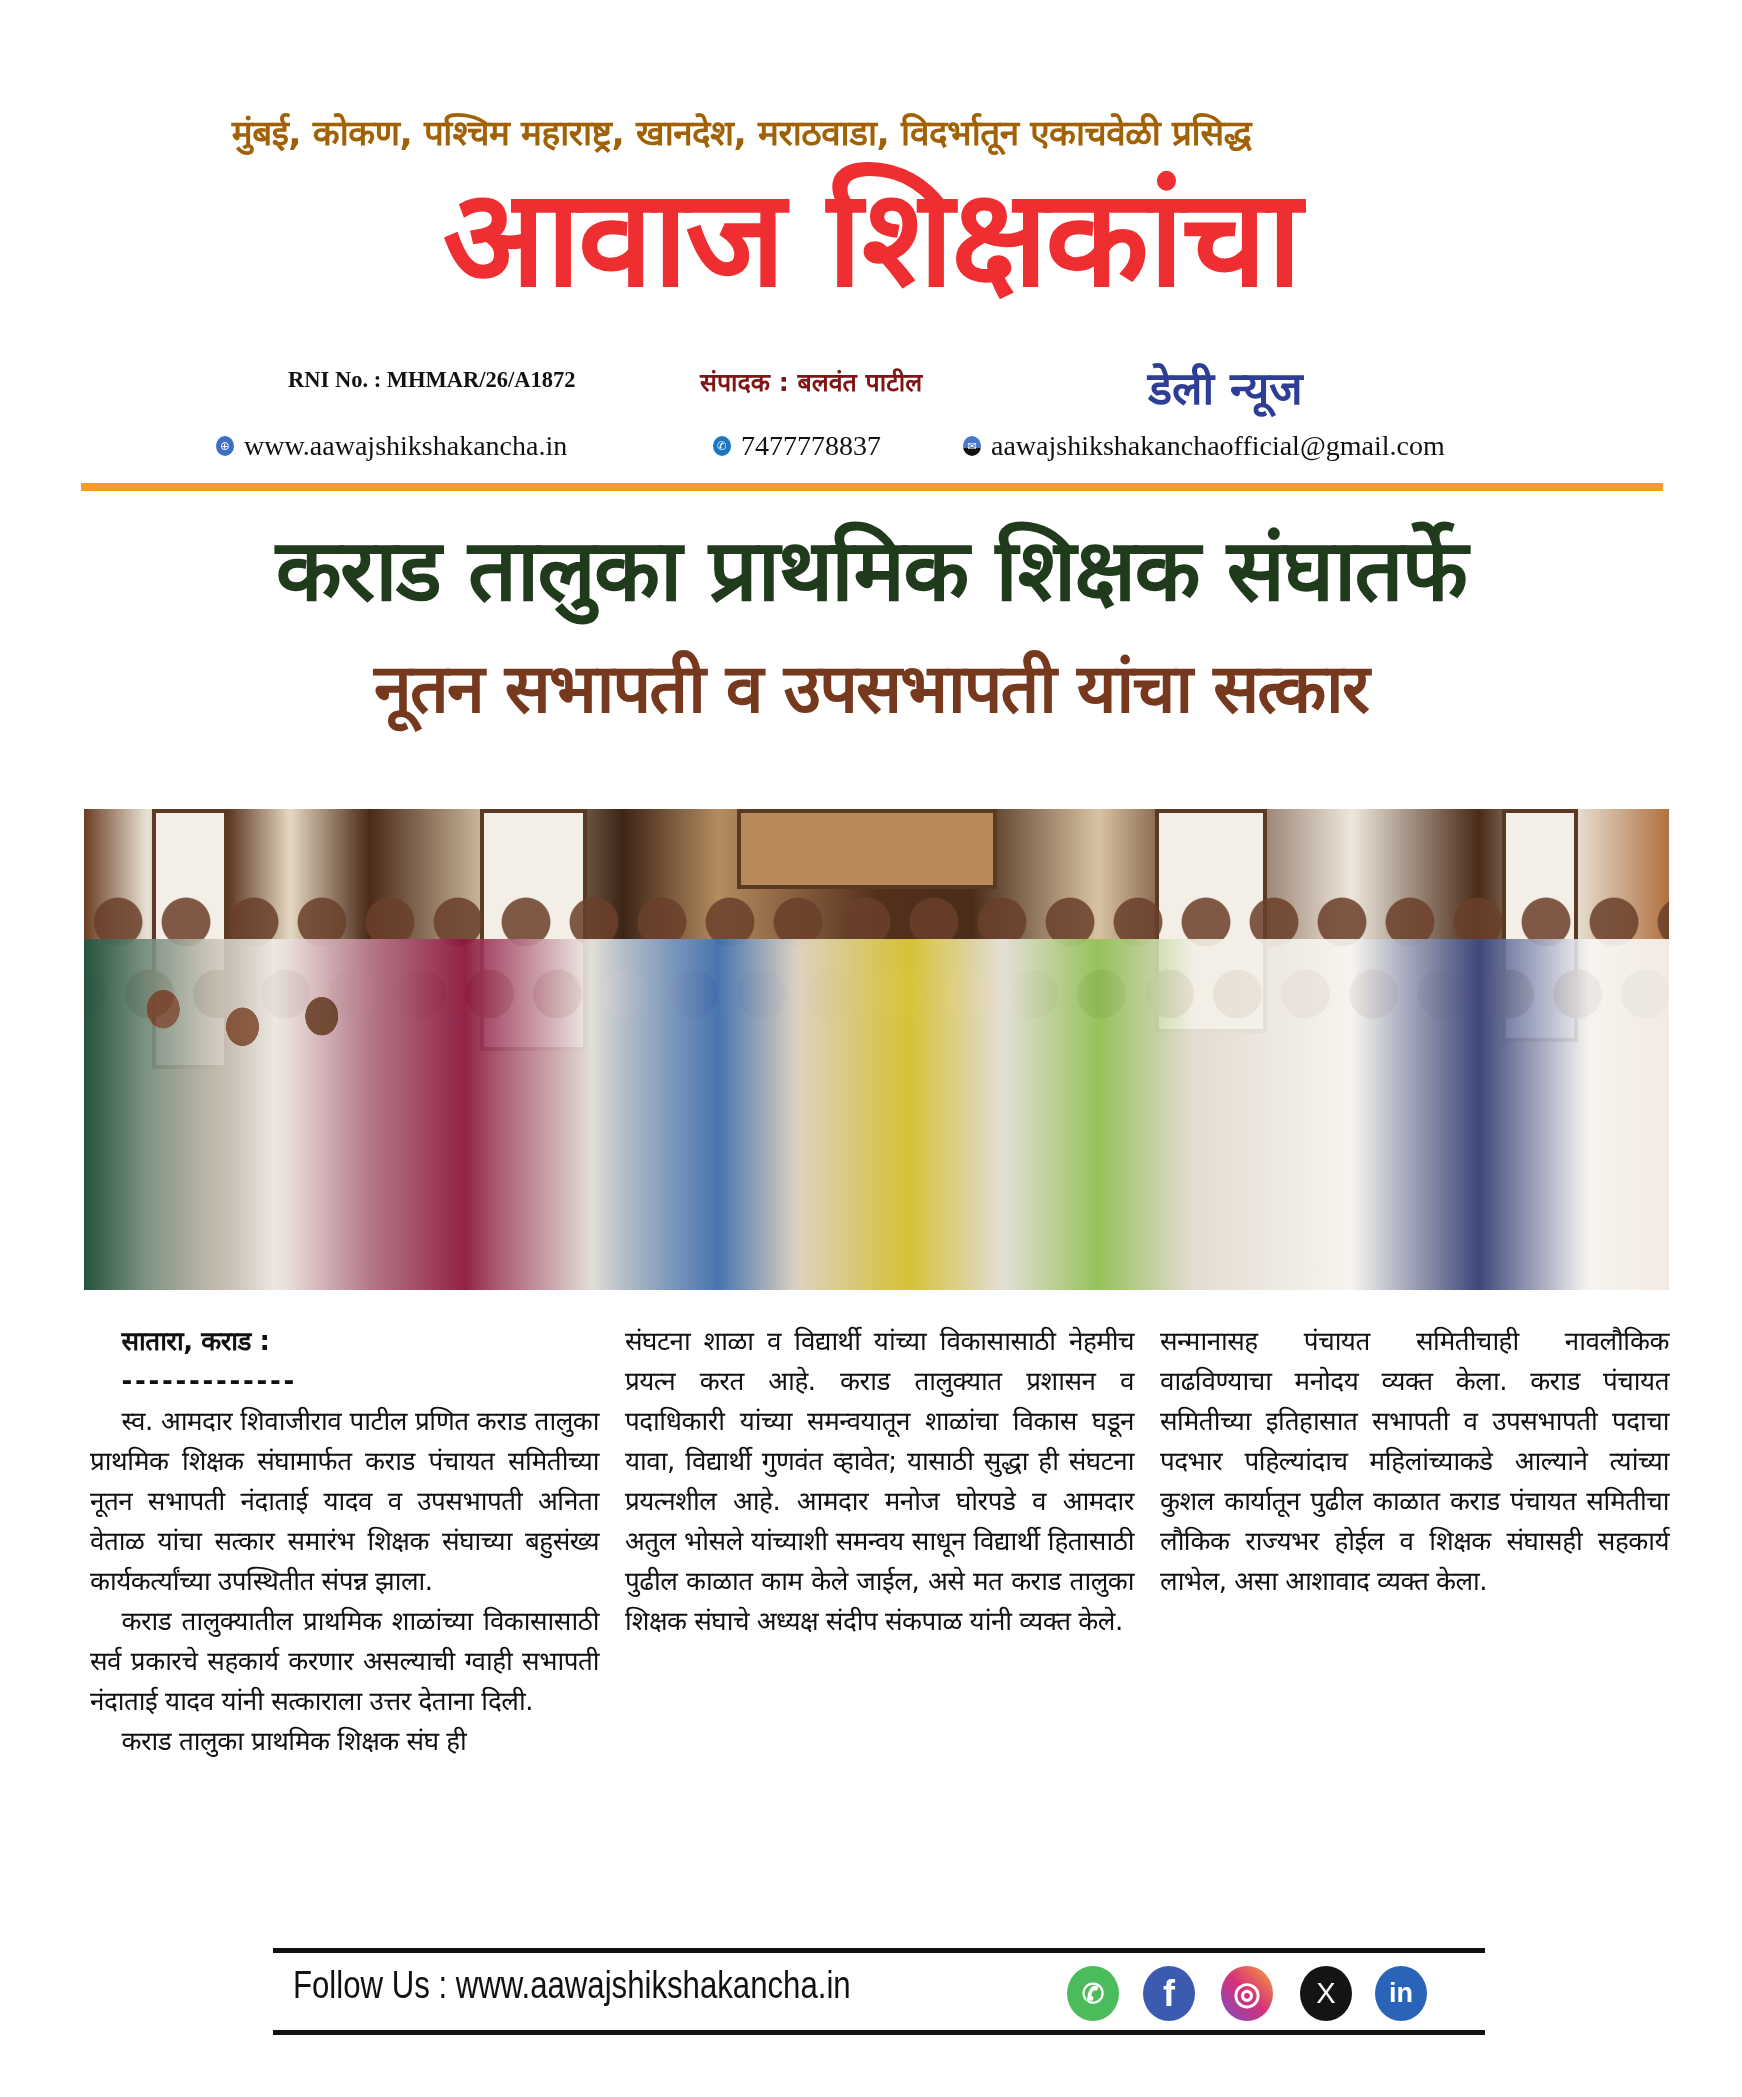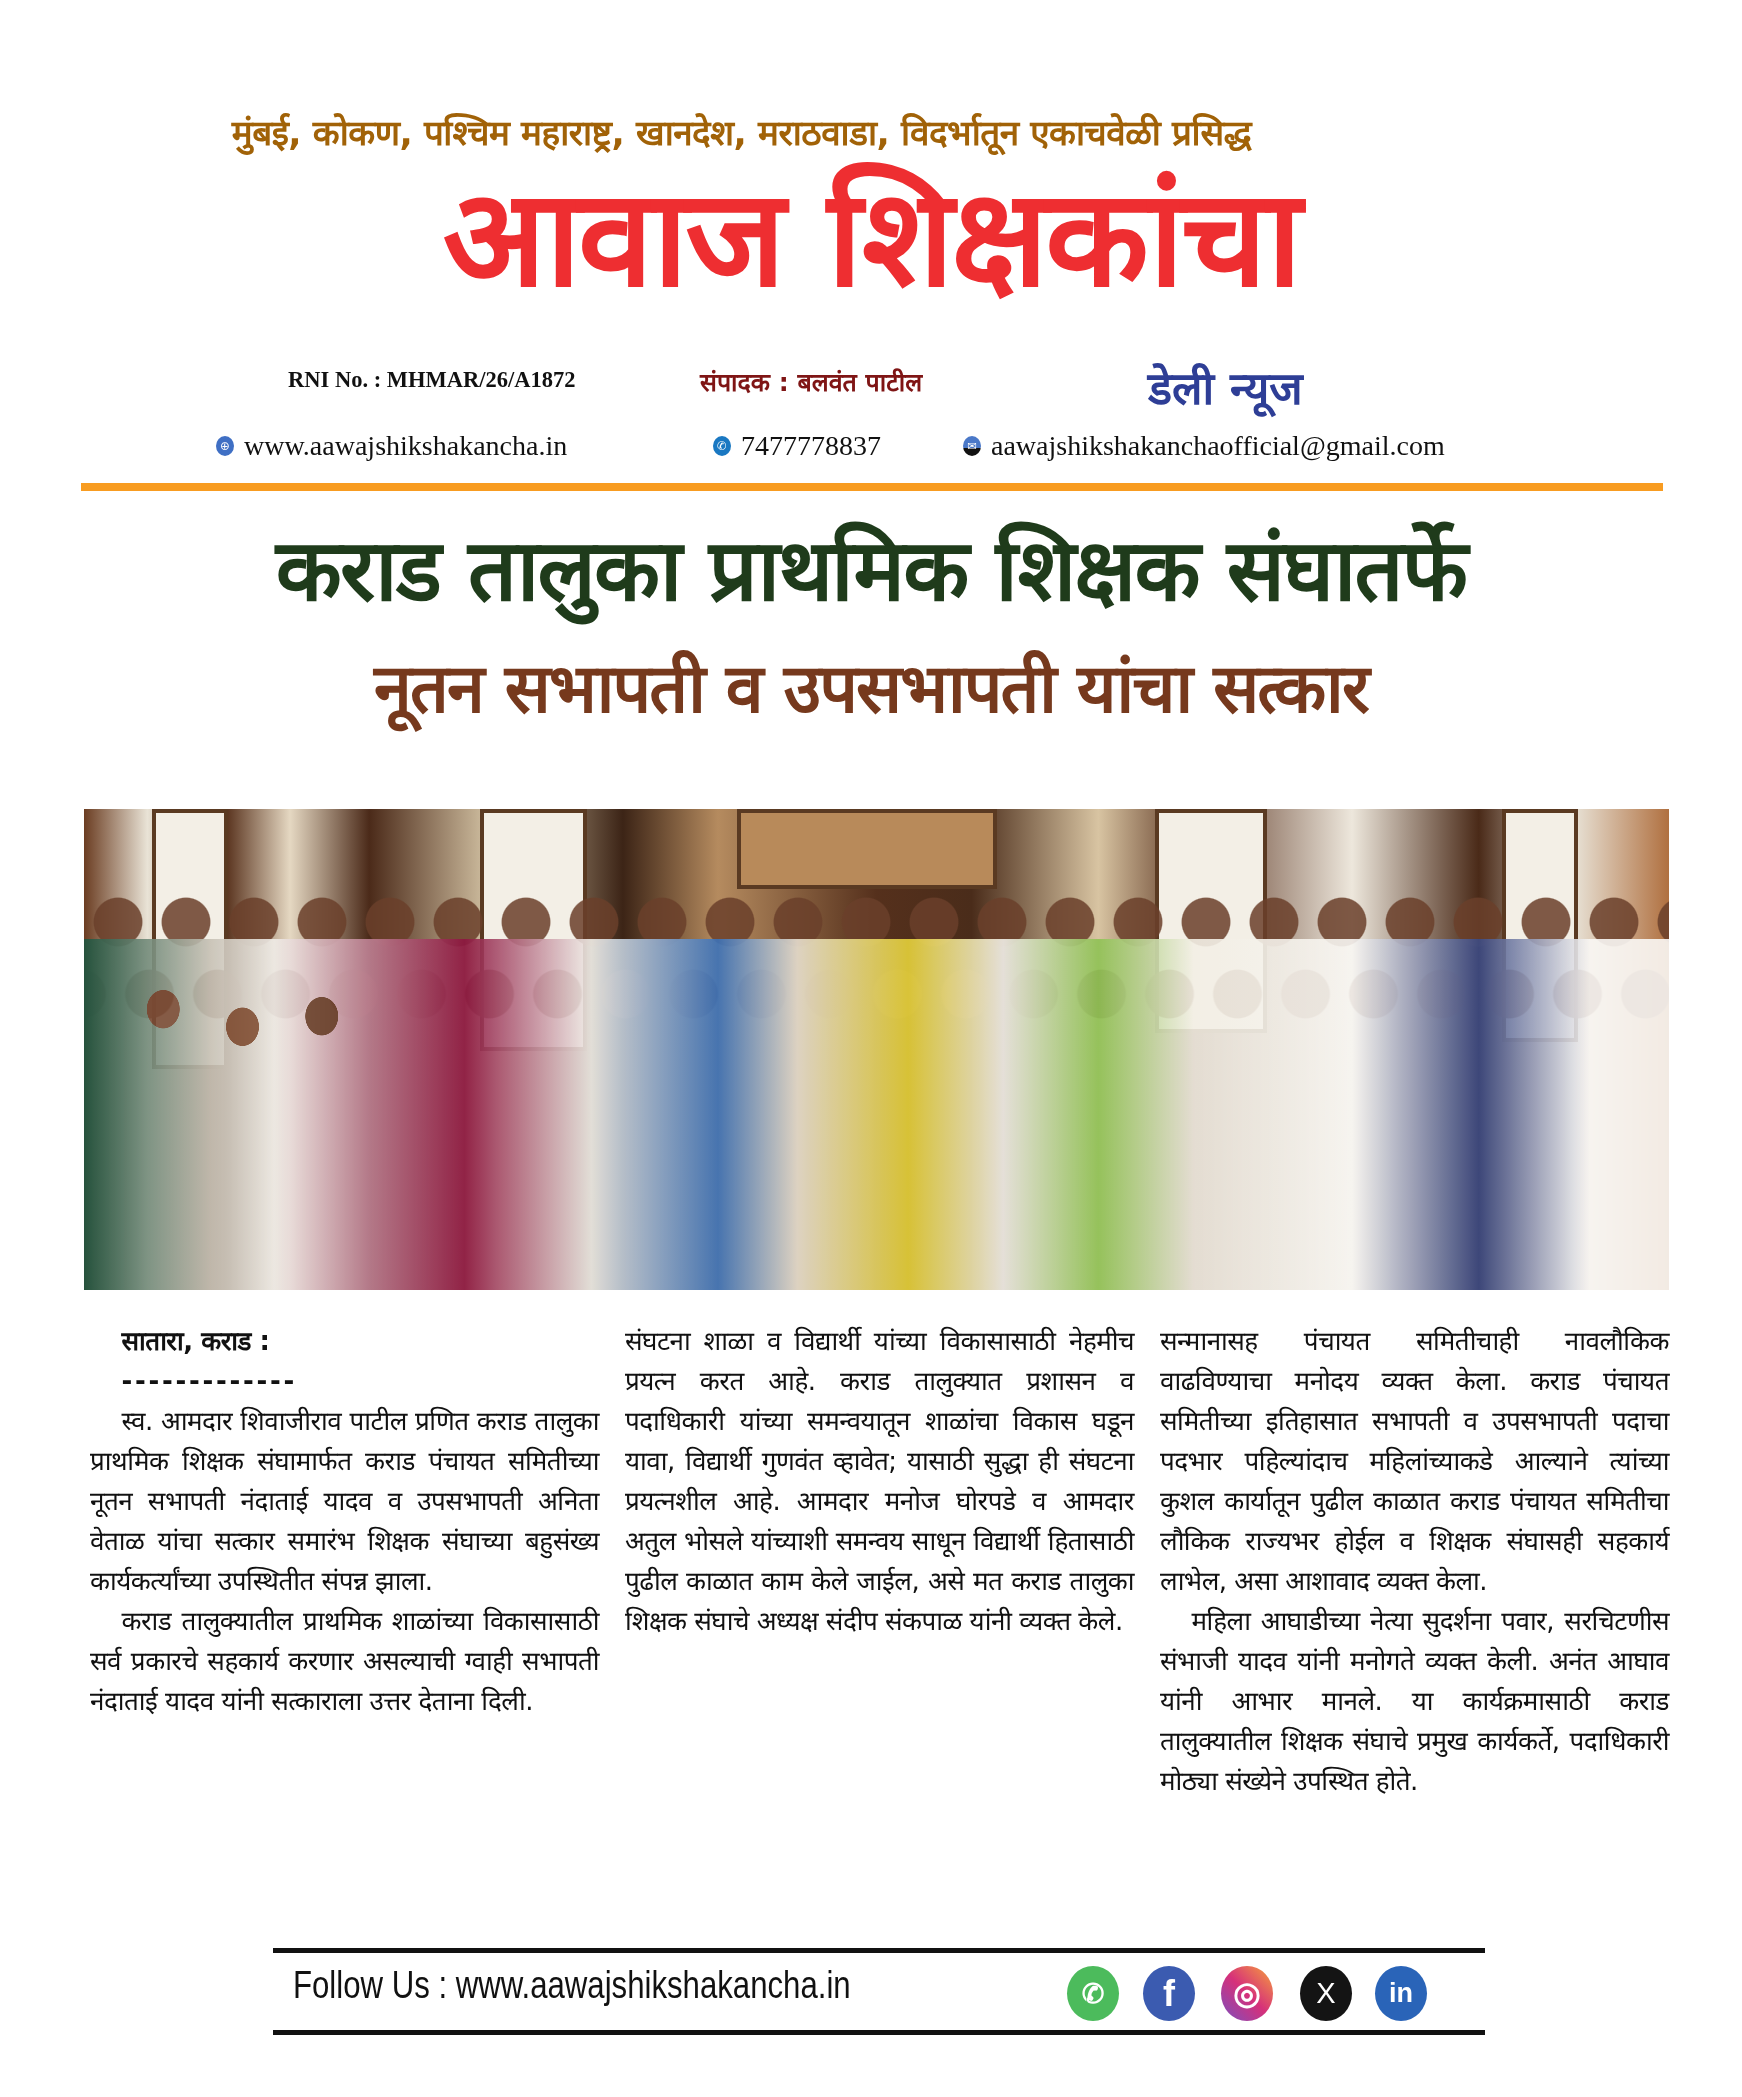--- a/index.html
+++ b/index.html
@@ -156,7 +156,6 @@
 
 <div class="abs col col3">
   <p class="noindent">सन्मानासह पंचायत समितीचाही नावलौकिक वाढविण्याचा मनोदय व्यक्त केला. कराड पंचायत समितीच्या इतिहासात सभापती व उपसभापती पदाचा पदभार पहिल्यांदाच महिलांच्याकडे आल्याने त्यांच्या कुशल कार्यातून पुढील काळात कराड पंचायत समितीचा लौकिक राज्यभर होईल व शिक्षक संघासही सहकार्य लाभेल, असा आशावाद व्यक्त केला.</p>
-  <p>महिला आघाडीच्या नेत्या सुदर्शना पवार, सरचिटणीस संभाजी यादव यांनी मनोगते व्यक्त केली. अनंत आघाव यांनी आभार मानले. या कार्यक्रमासाठी कराड तालुक्यातील शिक्षक संघाचे प्रमुख कार्यकर्ते, पदाधिकारी मोठ्या संख्येने उपस्थित होते.</p>
 </div>
 
 <div class="abs rule-black" style="top:1948px;"></div>

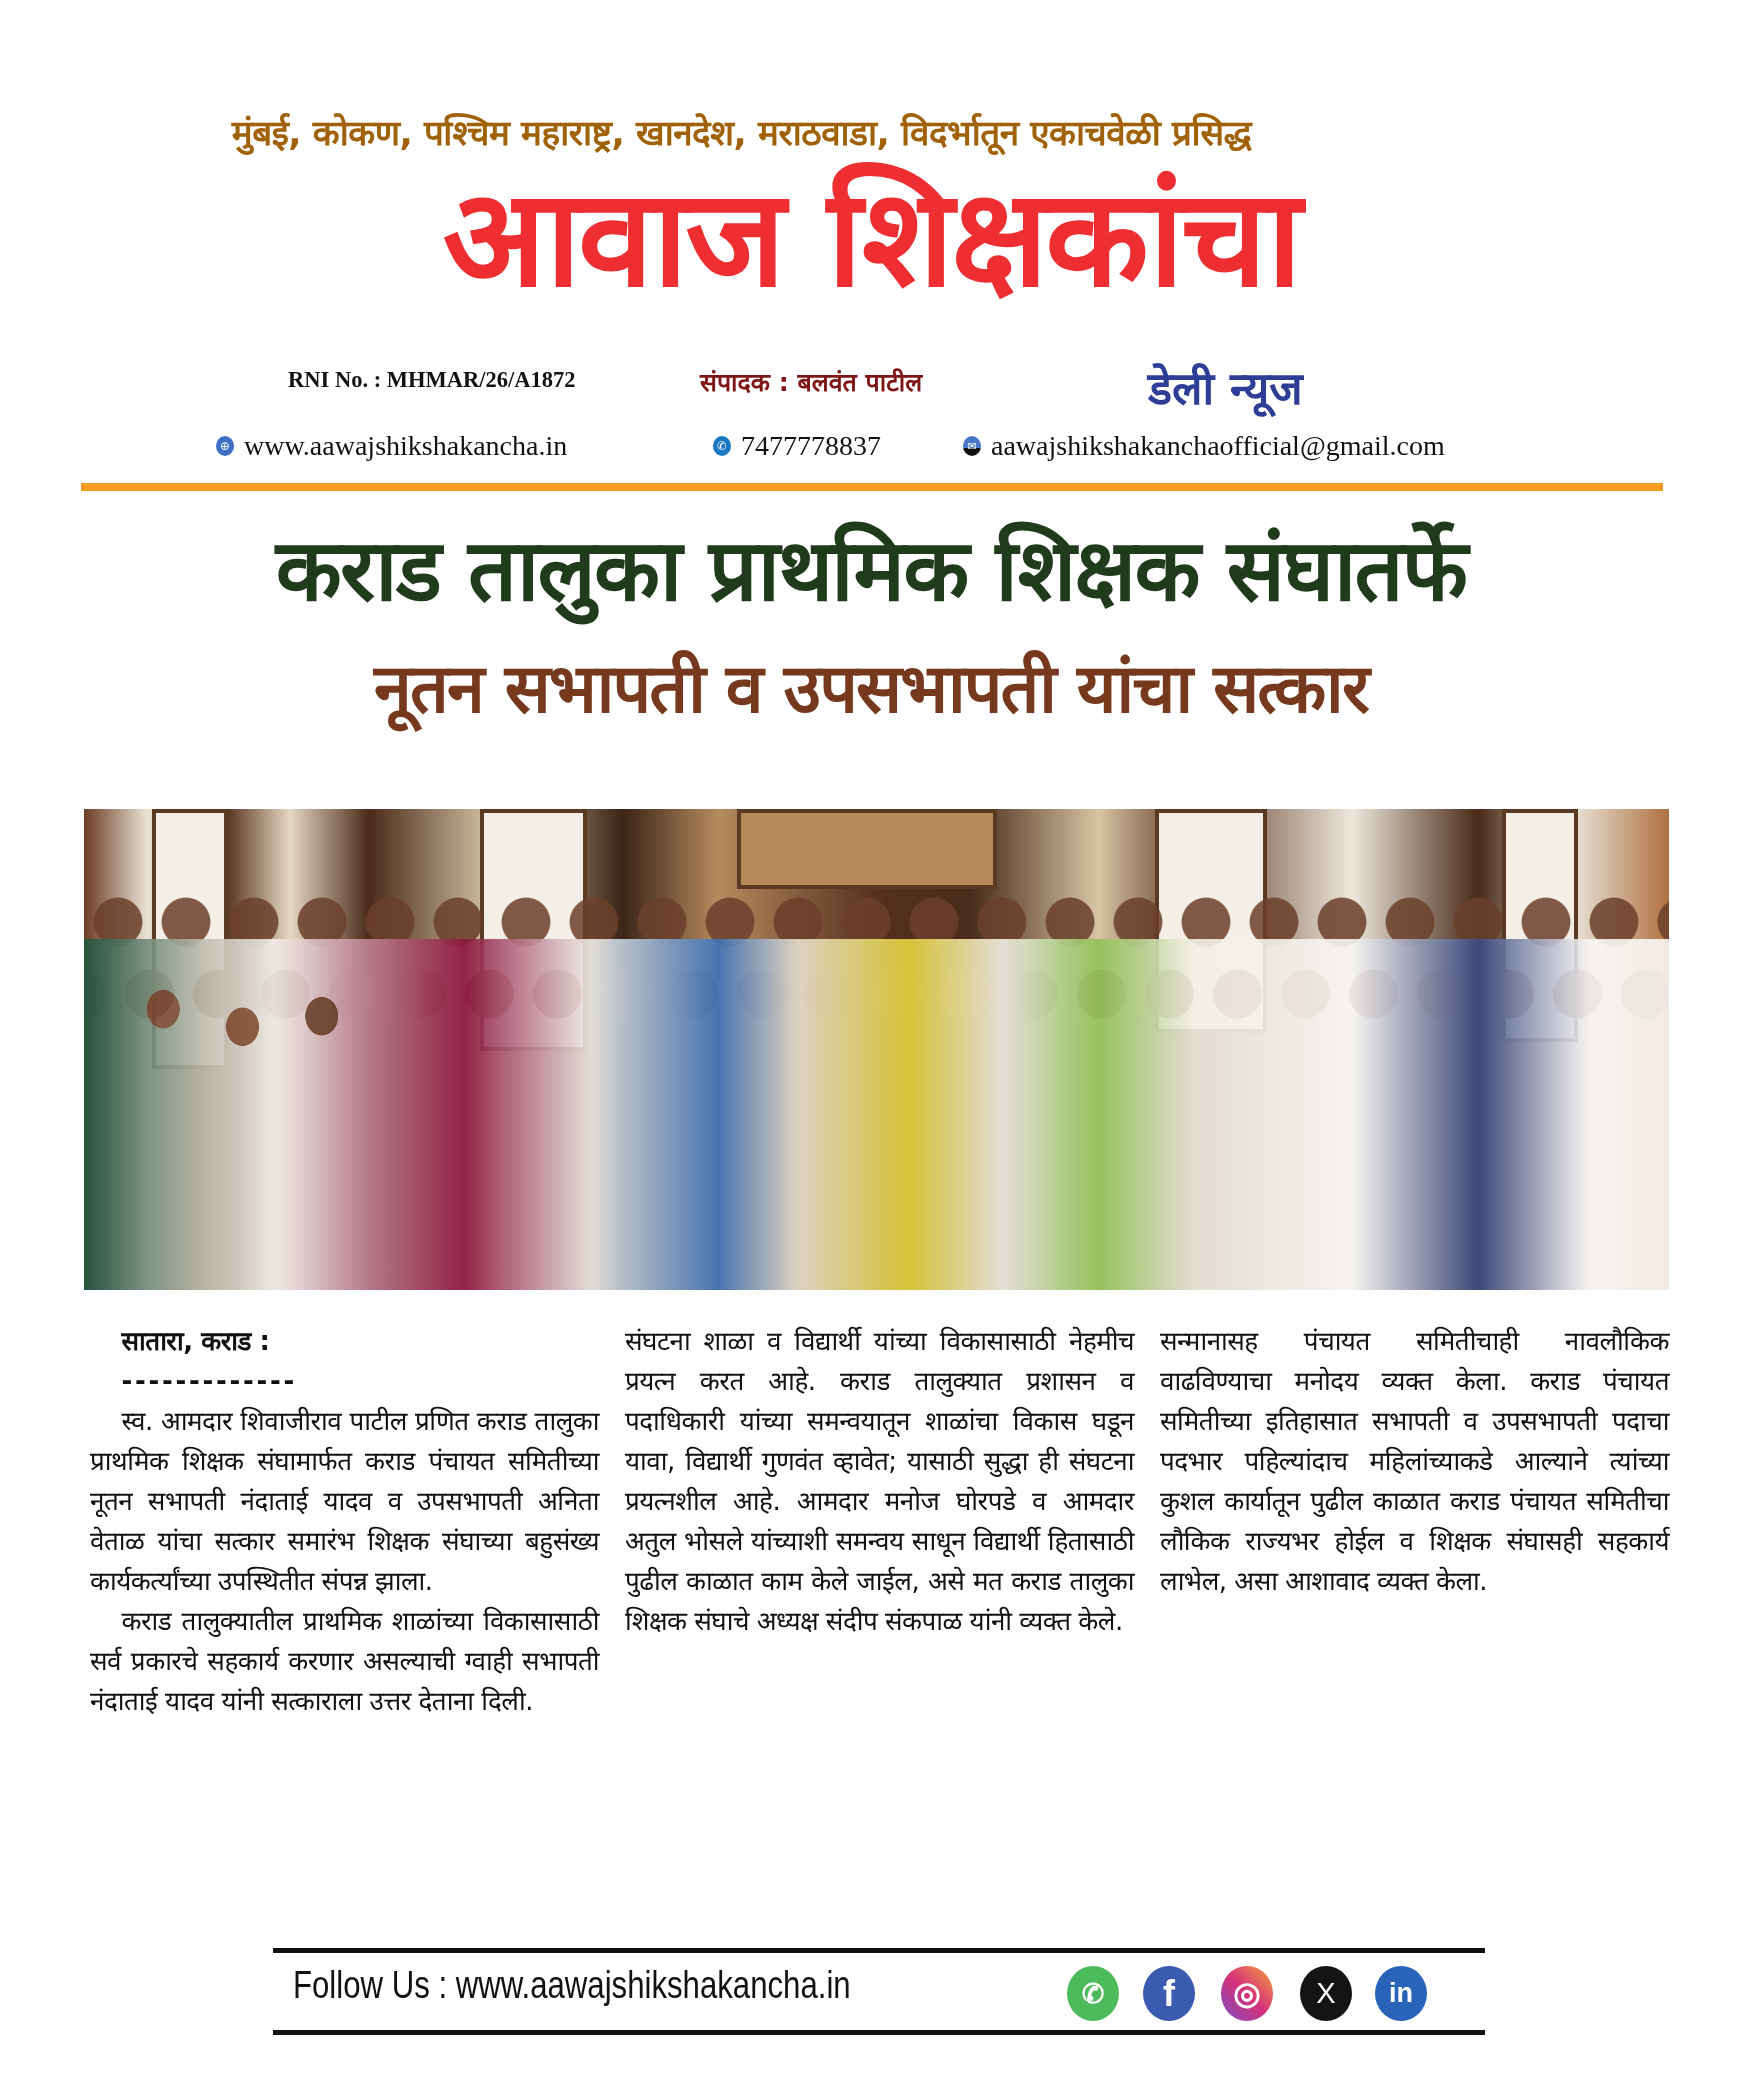--- a/index.html
+++ b/index.html
@@ -148,6 +148,7 @@
   <span class="dashes">-------------</span>
   <p>स्व. आमदार शिवाजीराव पाटील प्रणित कराड तालुका प्राथमिक शिक्षक संघामार्फत कराड पंचायत समितीच्या नूतन सभापती नंदाताई यादव व उपसभापती अनिता वेताळ यांचा सत्कार समारंभ शिक्षक संघाच्या बहुसंख्य कार्यकर्त्यांच्या उपस्थितीत संपन्न झाला.</p>
   <p>कराड तालुक्यातील प्राथमिक शाळांच्या विकासासाठी सर्व प्रकारचे सहकार्य करणार असल्याची ग्वाही सभापती नंदाताई यादव यांनी सत्काराला उत्तर देताना दिली.</p>
+  <p>कराड तालुका प्राथमिक शिक्षक संघ ही</p>
 </div>
 
 <div class="abs col col2">

